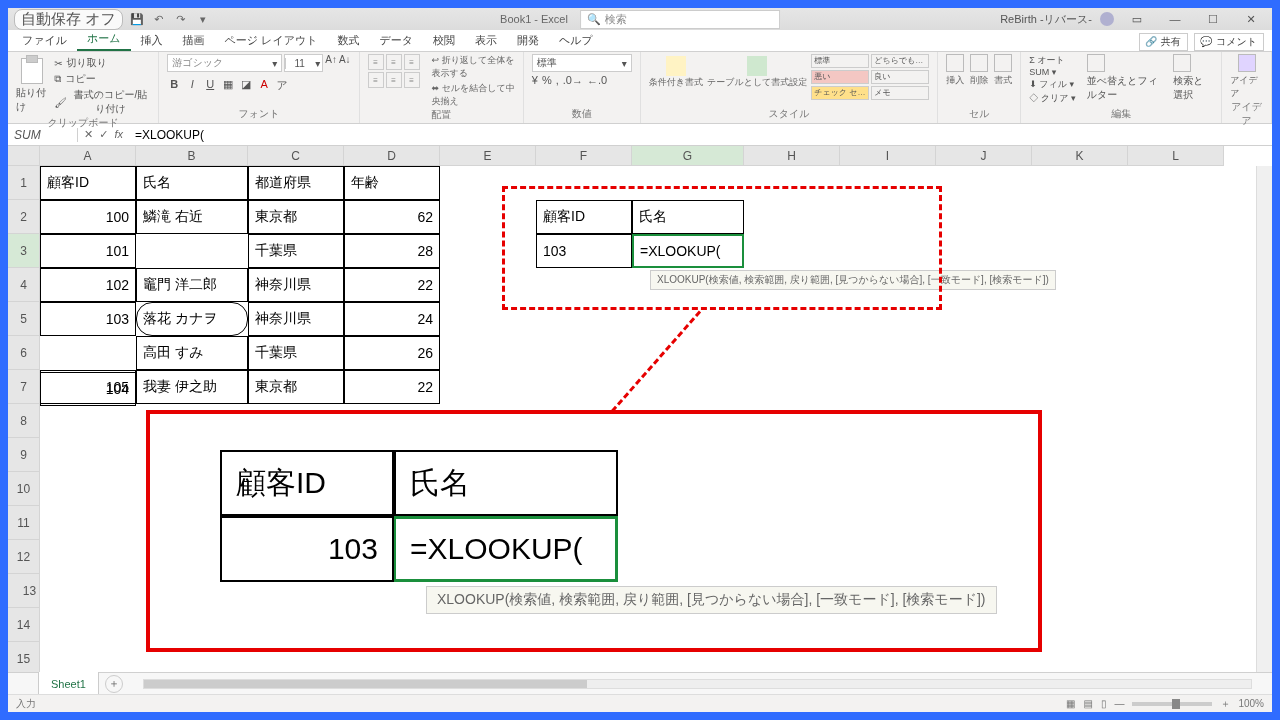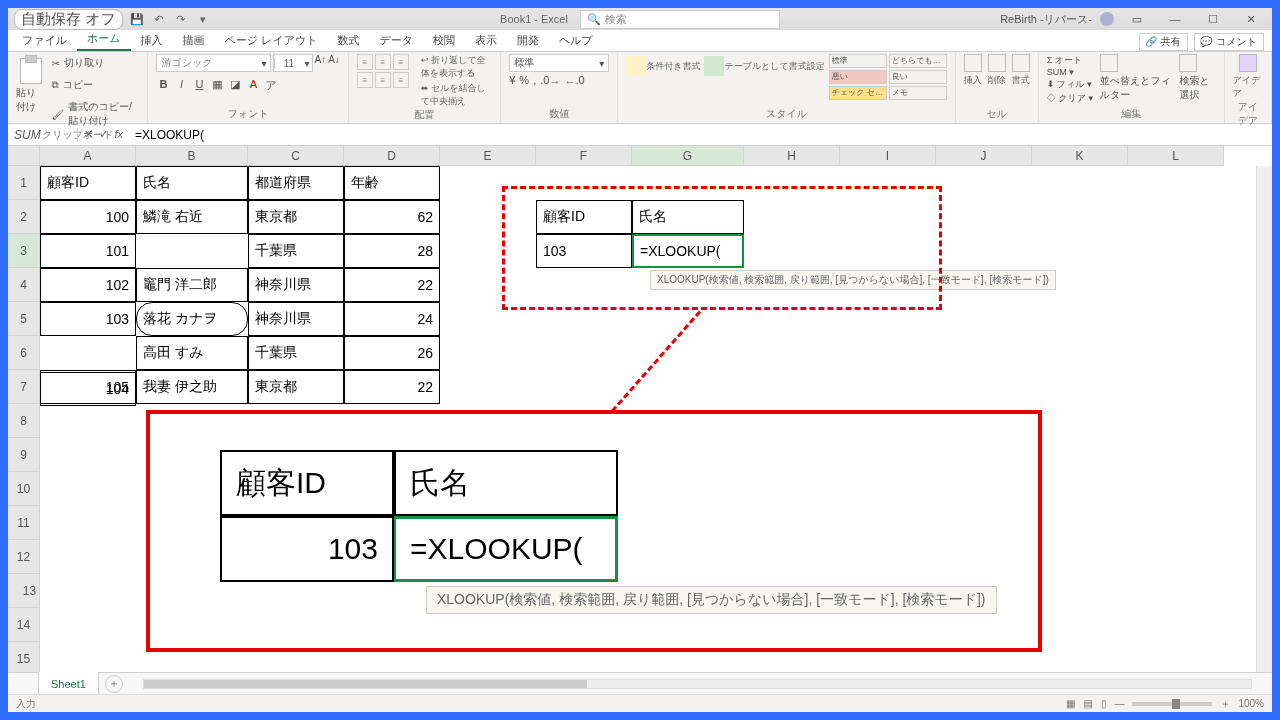--- a/index.html
+++ b/index.html
@@ -65,7 +65,7 @@
   .paste-btn { display:flex; flex-direction:column; align-items:center; gap:2px; padding-top:4px;}
   .paste-btn .clip-ico { width:22px; height:26px; background:#fff; border:1px solid #bbb; position:relative;}
   .paste-btn .clip-ico::before { content:""; position:absolute; top:-4px; left:4px; right:4px; height:6px; background:#ccc; border:1px solid #bbb;}
-  .mini-col { display:flex; flex-direction:column; gap:8px; padding-top:2px;}
+  .mini-col { display:flex; flex-direction:column; gap:2px; padding-top:2px;text-align:center;}
   .mini-line { display:flex; align-items:center; gap:4px; font-size:10px; color:#555;}
   .icon-scissors::before{content:"✂";}
   .icon-copy::before{content:"⧉";}

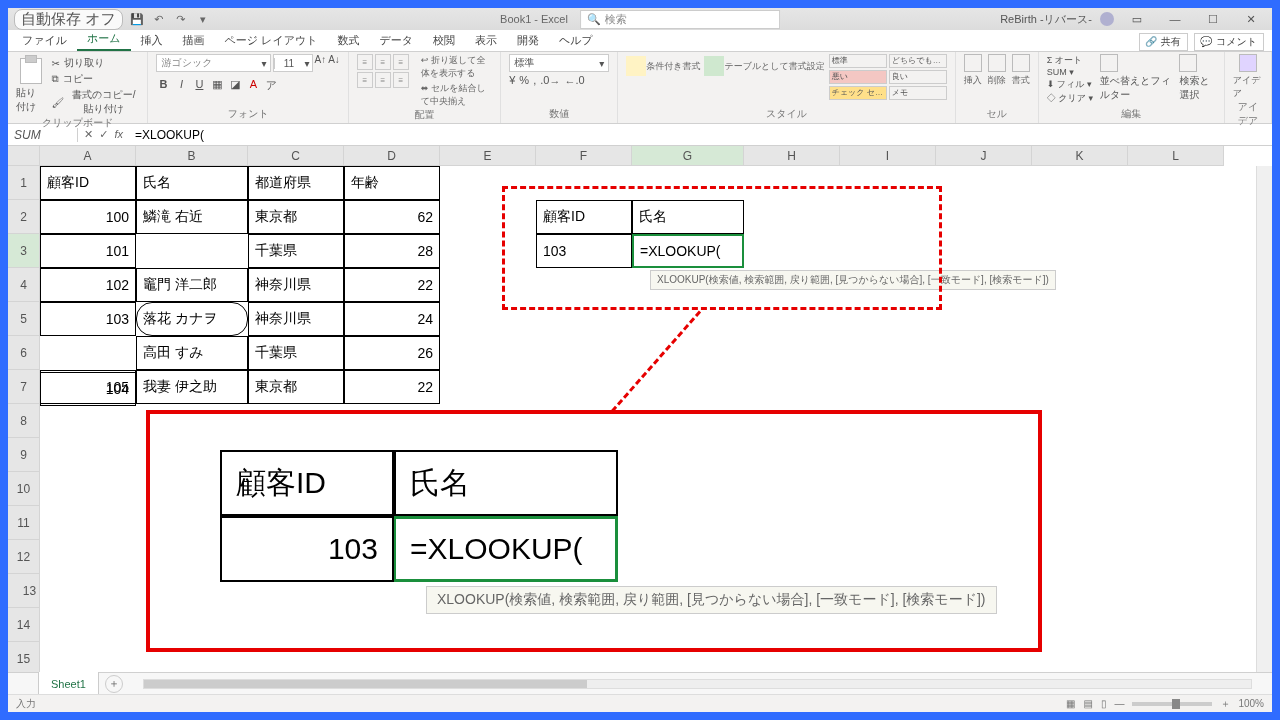--- a/index.html
+++ b/index.html
@@ -85,7 +85,7 @@
   .num-sub { display:flex; gap:4px; font-size:11px;}
 
   .styles-body { display:flex; gap:4px; }
-  .style-btn { display:flex; flex-direction:row; align-items:center; font-size:9px; color:#666; padding-top:2px;}
+  .style-btn { display:flex; flex-direction:column; align-items:center; font-size:9px; color:#666; padding-top:2px;}
   .style-cells { display:grid; grid-template-columns:repeat(2,58px); grid-auto-rows:14px; gap:2px; font-size:8px;}
   .style-cells div{ border:1px solid #ccc; padding:0 2px; overflow:hidden; white-space:nowrap;}
   .style-cells .hl-bad{ background:#f4c7c3;}

